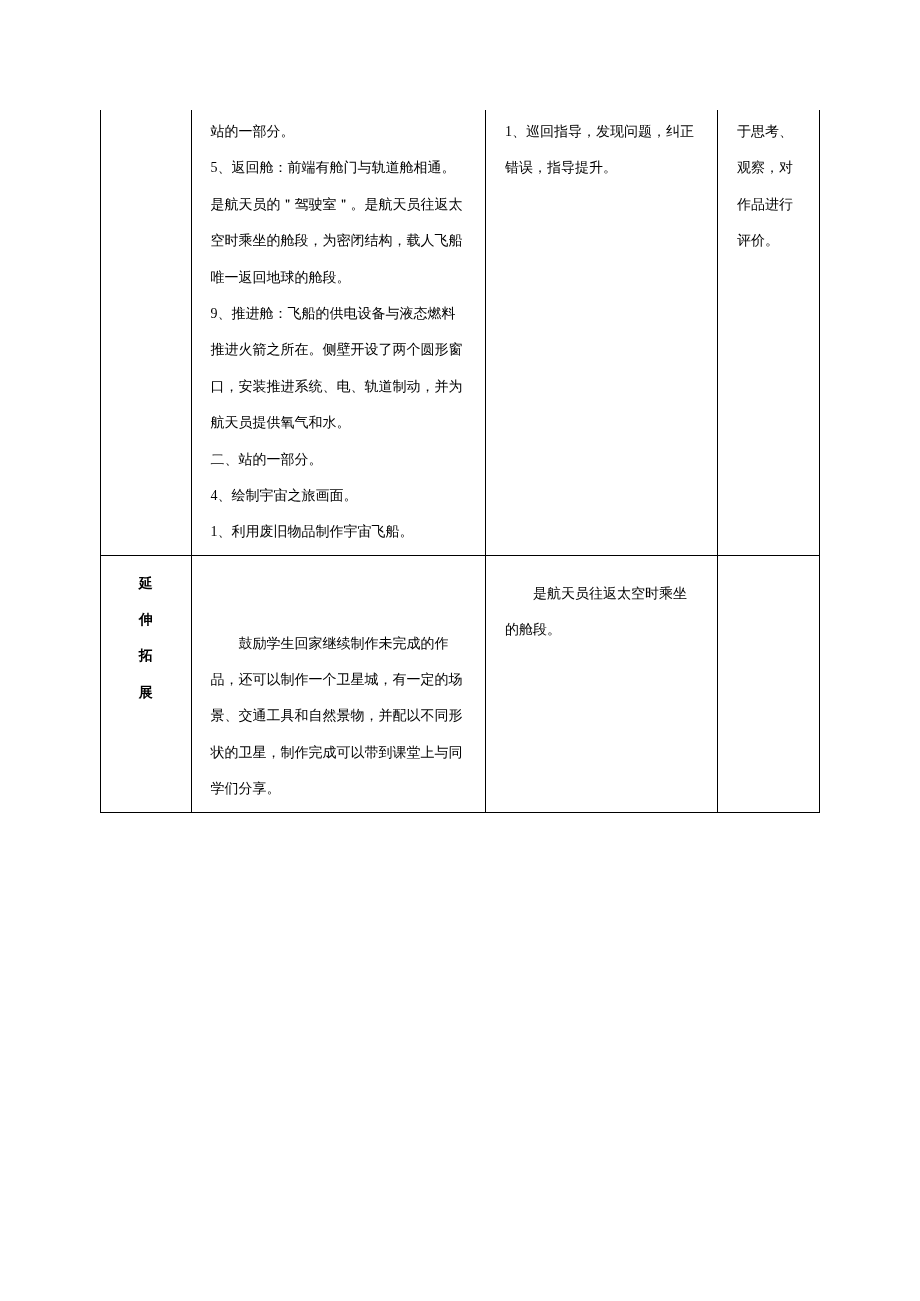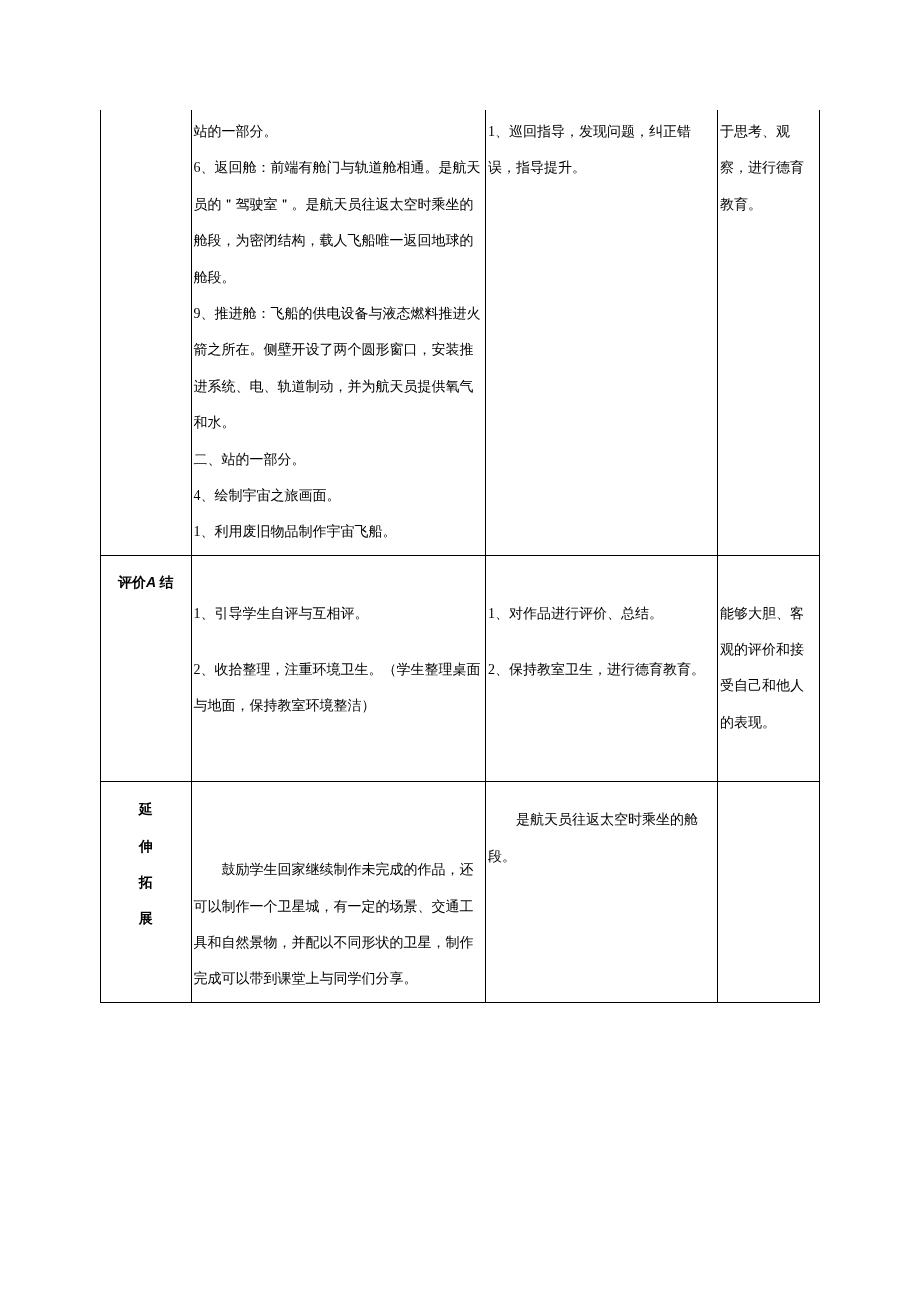--- a/index.html
+++ b/index.html
@@ -23,7 +23,7 @@
     td {
       border: 1px solid #000;
       vertical-align: top;
-      padding: 4px 2px;
+      padding: 4px 19px;
     }
     .col1 {
       width: 80px;

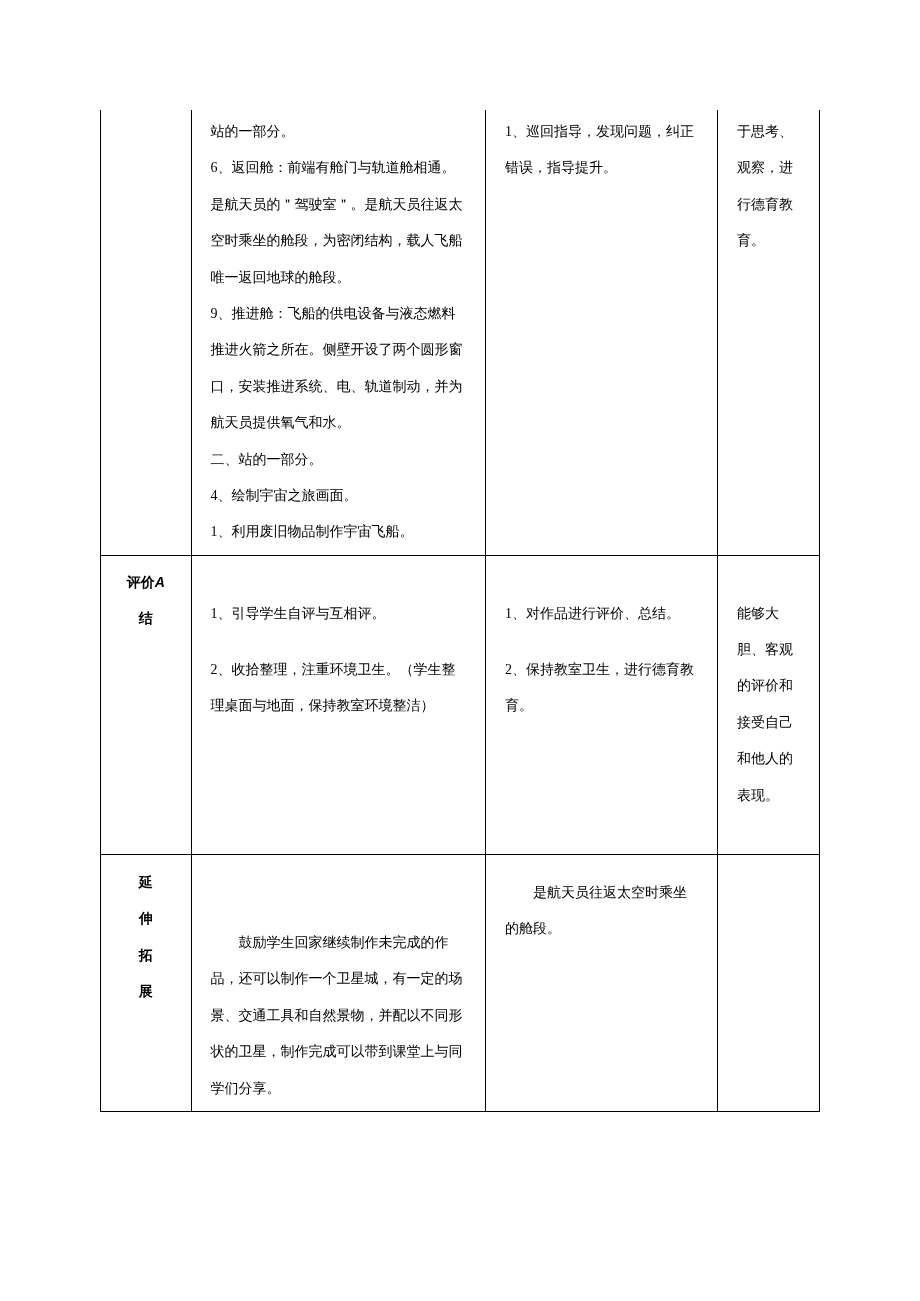--- a/index.html
+++ b/index.html
@@ -101,7 +101,7 @@
       <div>1、巡回指导，发现问题，纠正错误，指导提升。</div>
     </td>
     <td class="col4">
-      <div>于思考、观察，进行德育教育。</div>
+      <div>于思考、观察，对作品进行评价。</div>
     </td>
   </tr>
   <tr class="row-eval">

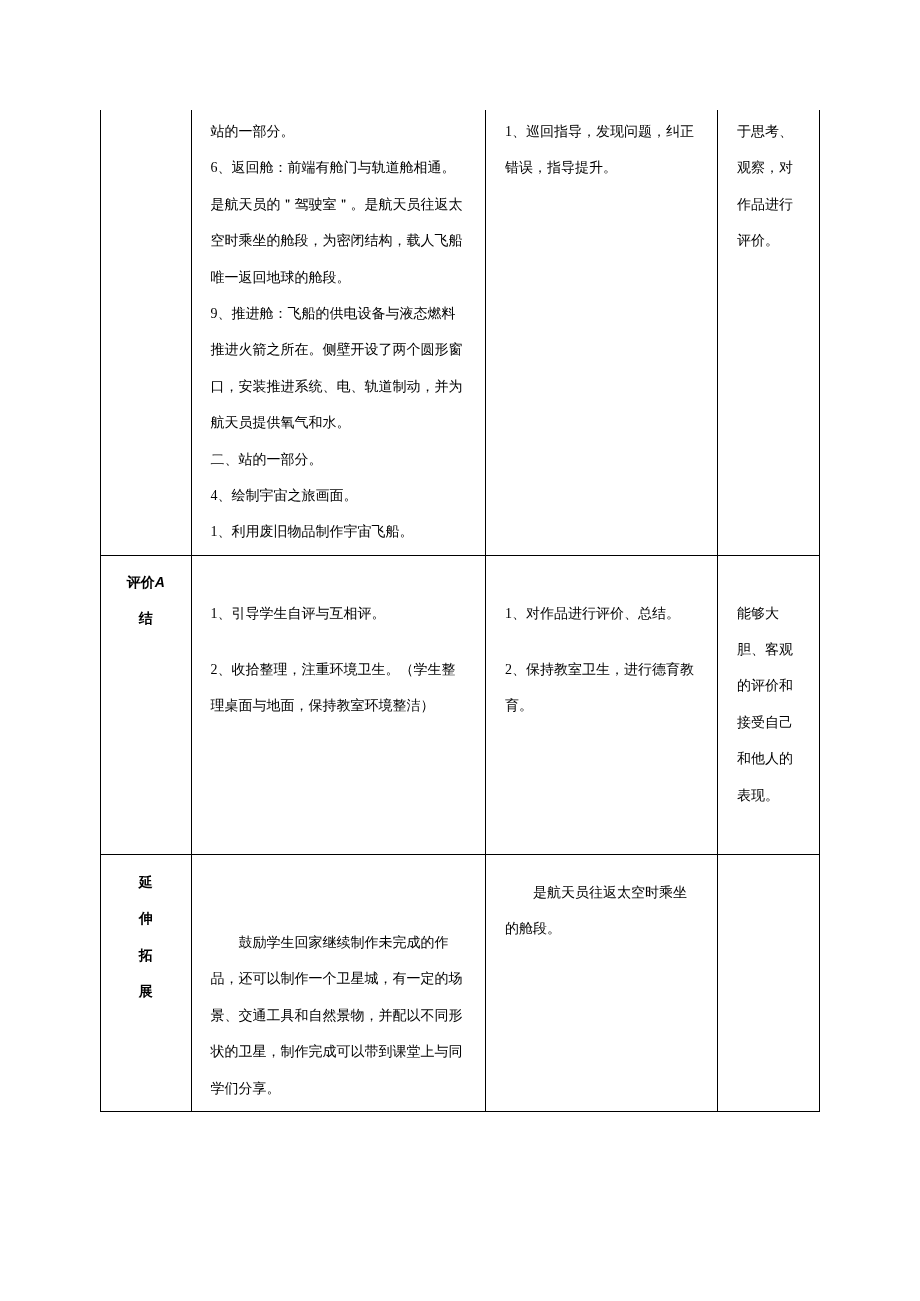--- a/index.html
+++ b/index.html
@@ -91,7 +91,7 @@
     <td class="col1"></td>
     <td class="col2">
       <div>站的一部分。</div>
-      <div>6、返回舱：前端有舱门与轨道舱相通。是航天员的＂驾驶室＂。是航天员往返太空时乘坐的舱段，为密闭结构，载人飞船唯一返回地球的舱段。</div>
+      <div>5、返回舱：前端有舱门与轨道舱相通。是航天员的＂驾驶室＂。是航天员往返太空时乘坐的舱段，为密闭结构，载人飞船唯一返回地球的舱段。</div>
       <div>9、推进舱：飞船的供电设备与液态燃料推进火箭之所在。侧壁开设了两个圆形窗口，安装推进系统、电、轨道制动，并为航天员提供氧气和水。</div>
       <div>二、站的一部分。</div>
       <div>4、绘制宇宙之旅画面。</div>

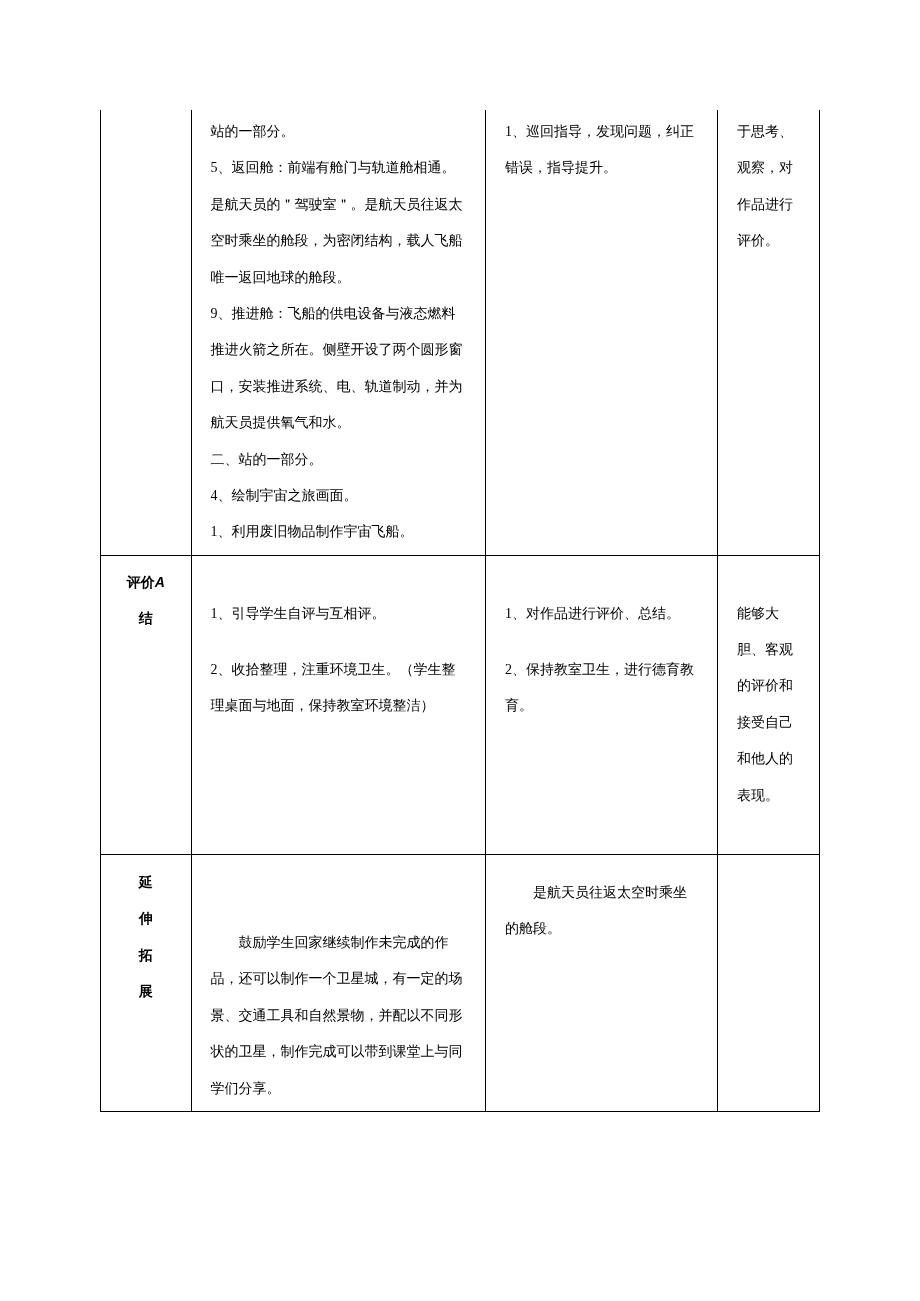--- a/index.html
+++ b/index.html
@@ -104,22 +104,6 @@
       <div>于思考、观察，对作品进行评价。</div>
     </td>
   </tr>
-  <tr class="row-eval">
-    <td class="col1" style="vertical-align:top;padding-top:8px;">
-      <span>评价</span><span class="italic-a">A</span><span> 结</span>
-    </td>
-    <td class="col2">
-      <div style="margin-bottom:20px;">1、引导学生自评与互相评。</div>
-      <div>2、收拾整理，注重环境卫生。（学生整理桌面与地面，保持教室环境整洁）</div>
-    </td>
-    <td class="col3">
-      <div style="margin-bottom:20px;">1、对作品进行评价、总结。</div>
-      <div>2、保持教室卫生，进行德育教育。</div>
-    </td>
-    <td class="col4">
-      <div>能够大胆、客观的评价和接受自己和他人的表现。</div>
-    </td>
-  </tr>
   <tr class="row-ext">
     <td class="col1">
       <div class="vertical-label">

